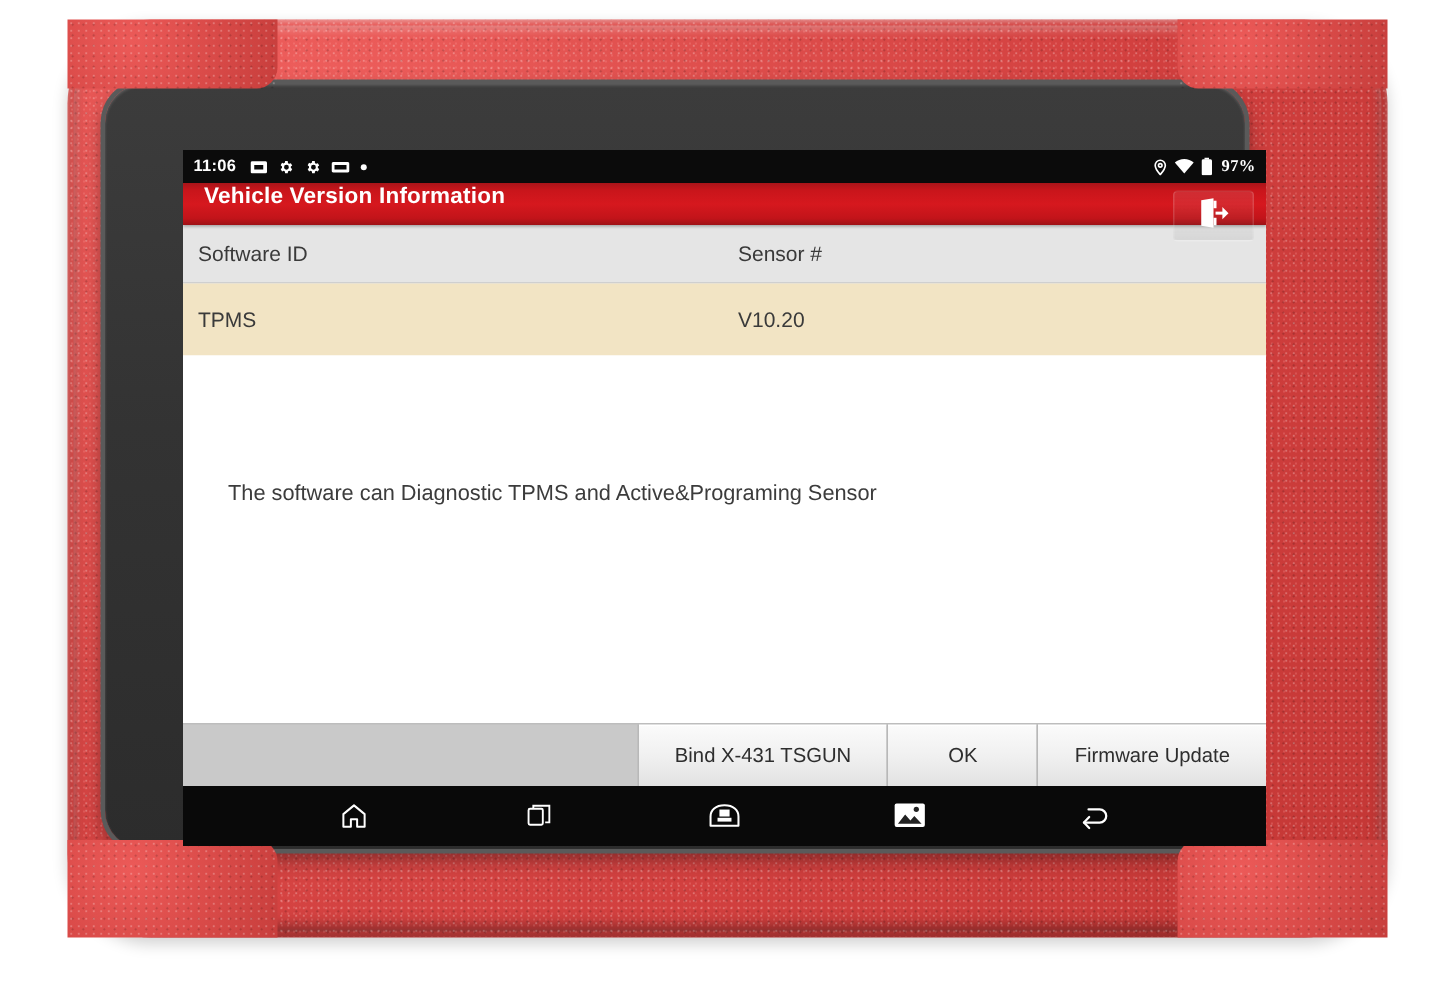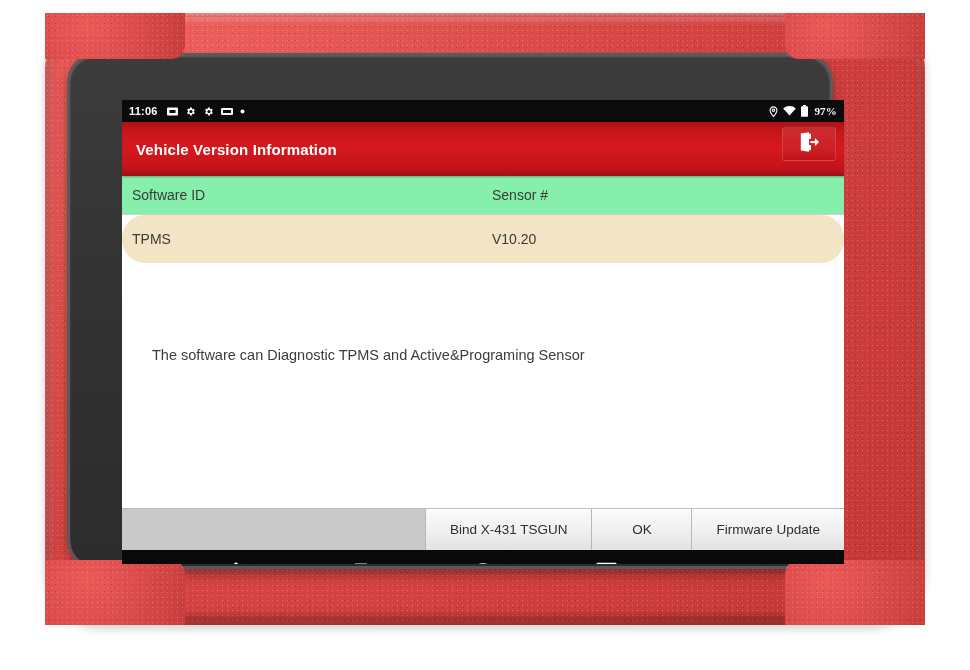--- a/index.html
+++ b/index.html
@@ -141,10 +141,10 @@
 
   
   .titlebar {
-    height: 54px;
+    height: 28px;
     background: linear-gradient(180deg, #a81419 0%, #c9151b 18%, #d6181e 50%, #c2141a 84%, #9e1116 100%);
     display: flex;
-    align-items: center;
+    align-items: flex-start;
     padding-left: 14px;
     position: relative;
     box-shadow: 0 1px 2px rgba(0,0,0,.3);

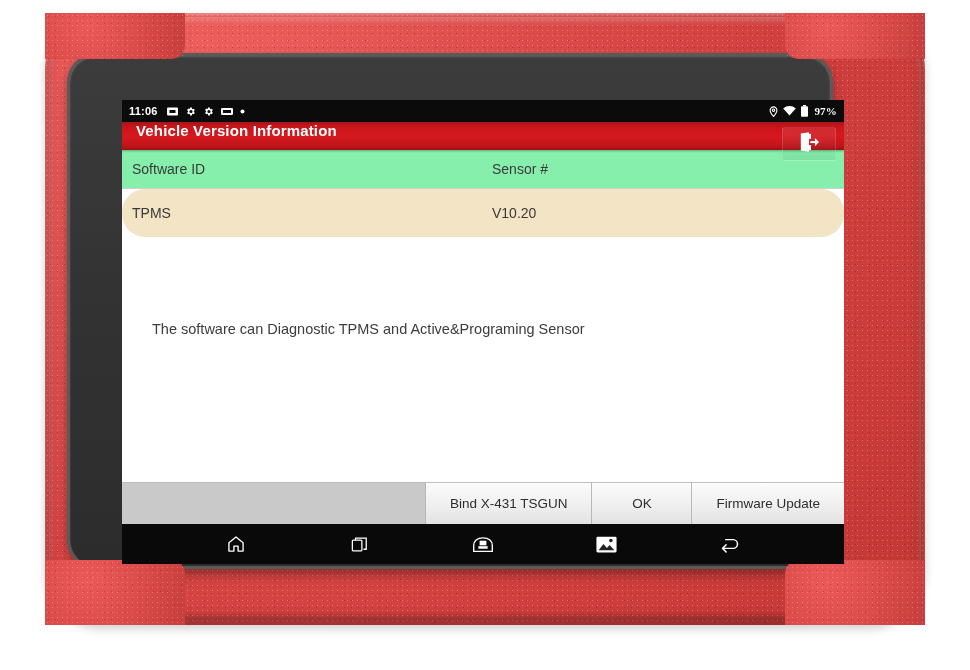--- a/index.html
+++ b/index.html
@@ -172,7 +172,7 @@
   
   .table-head {
     height: 38px;
-    background: #86efac;
+    background: #e5e5e5;
     display: flex;
     align-items: center;
     color: #3a3a3a;

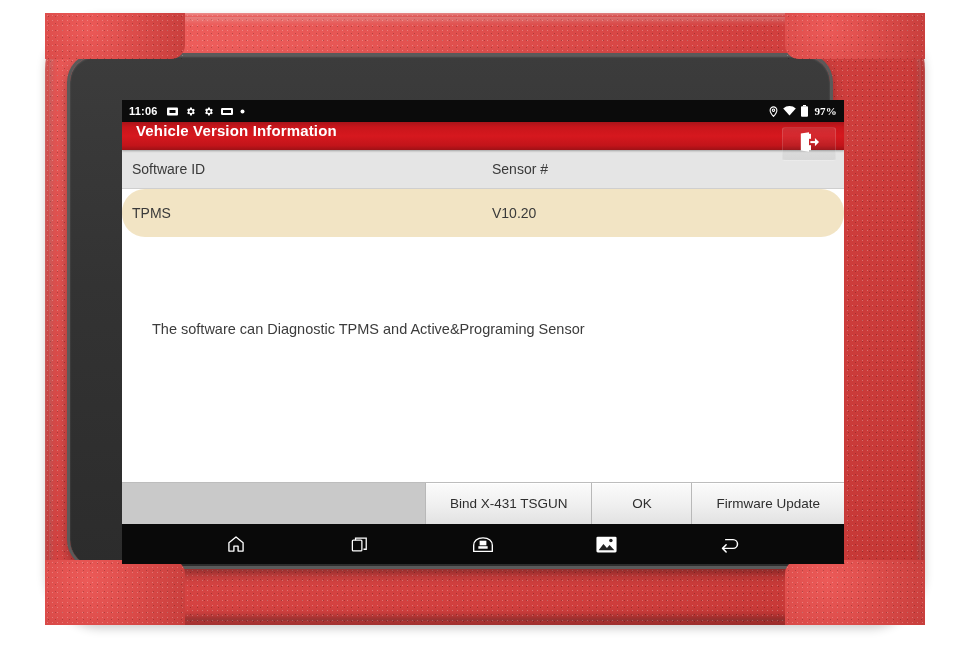--- a/index.html
+++ b/index.html
@@ -186,7 +186,6 @@
     align-items: center;
     color: #3a3a3a;
     font-size: 14px;
-    border-radius: 23px;
   }
   .col-a { width: 365px; padding-left: 10px; box-sizing: border-box; }
   .col-b { flex: 1; padding-left: 5px; box-sizing: border-box; }

